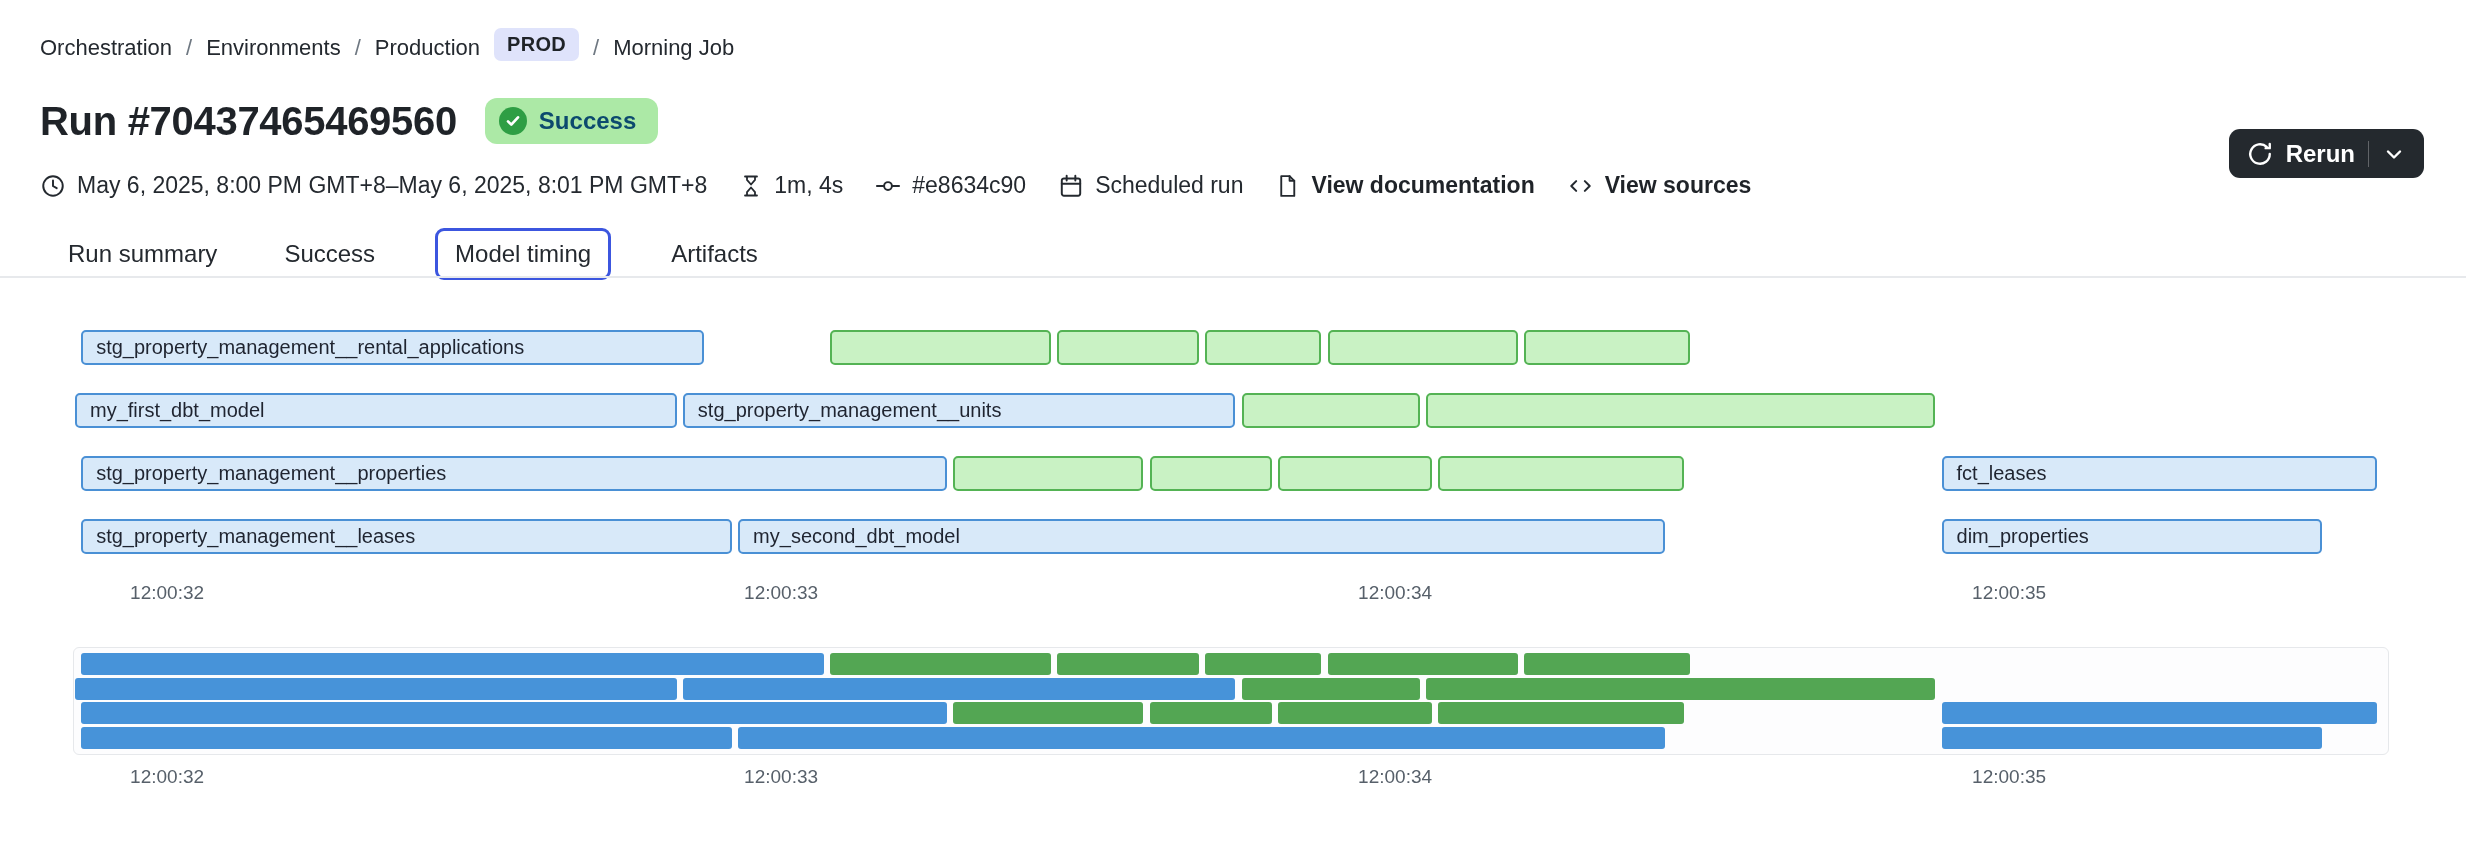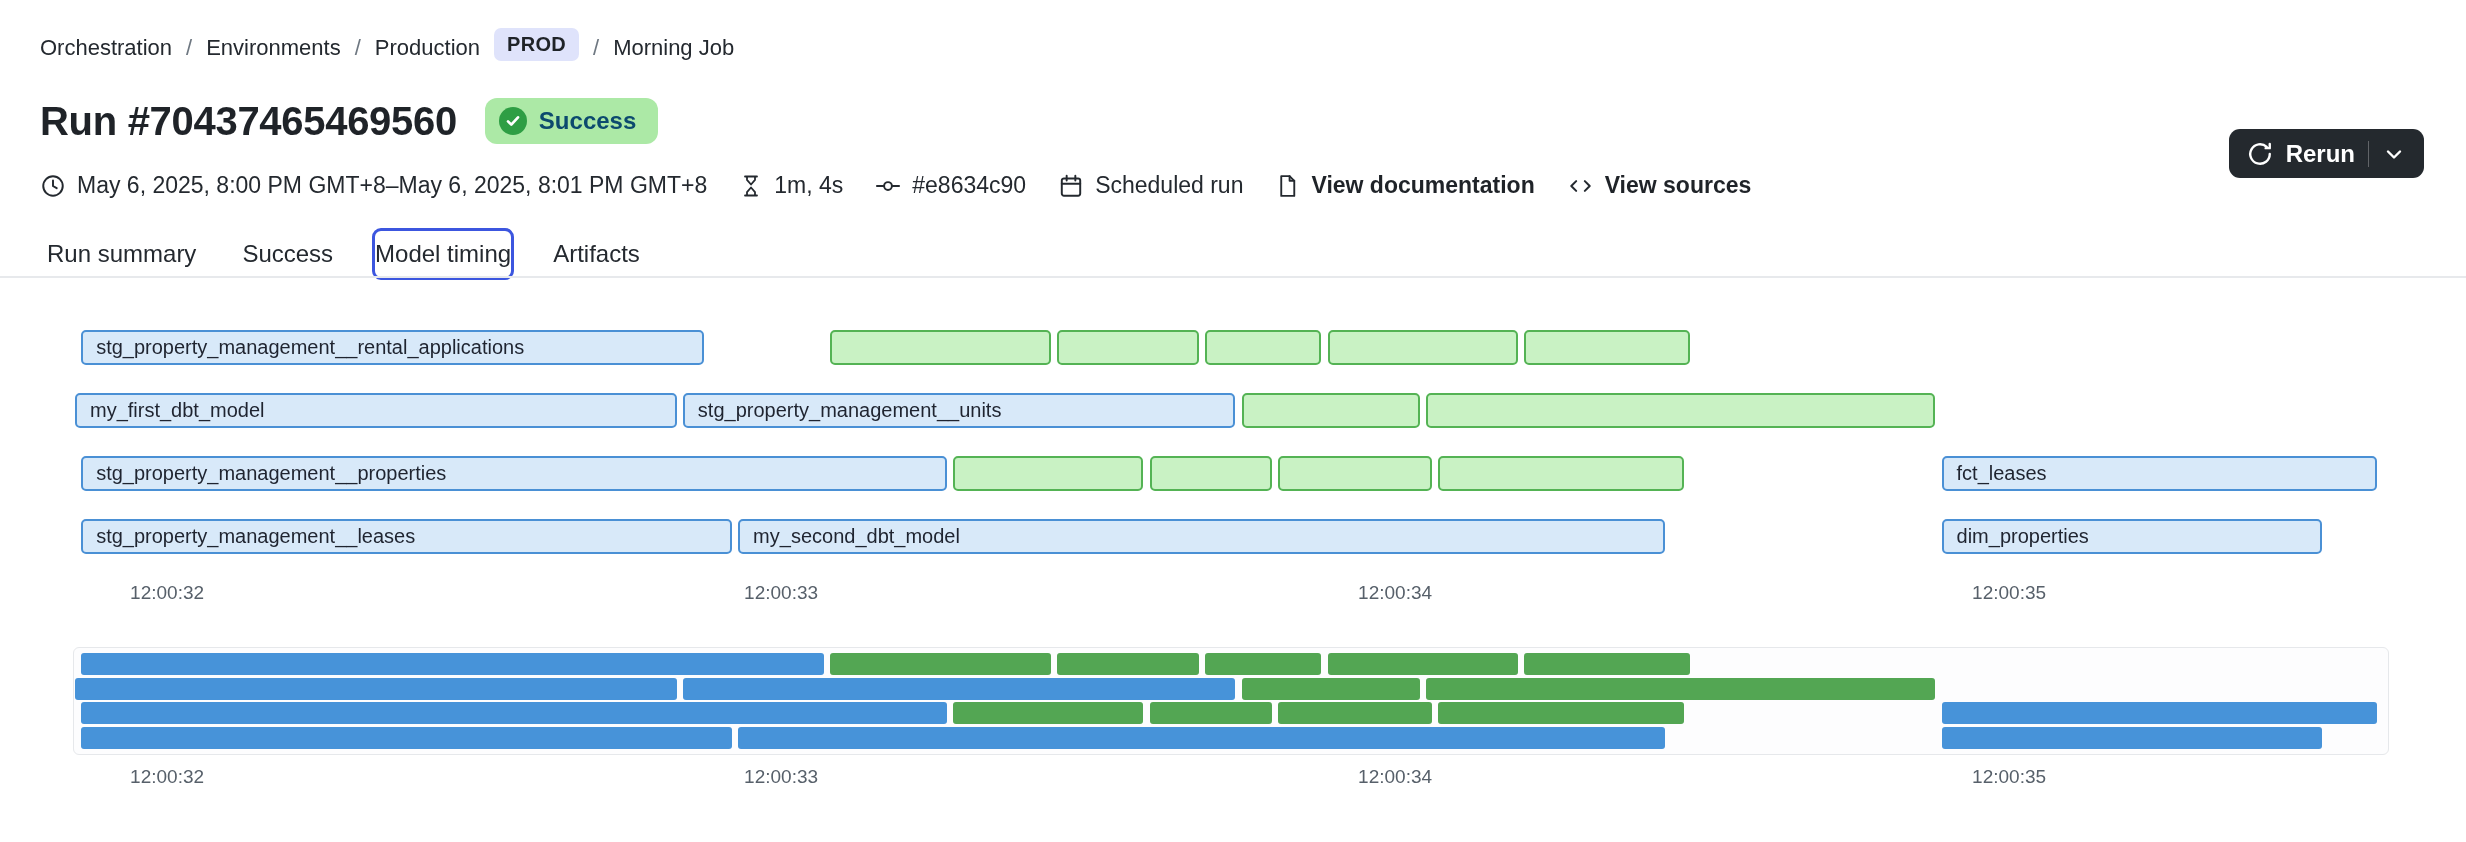--- a/index.html
+++ b/index.html
@@ -30,7 +30,7 @@
 
   
   .tabs{position:absolute;top:228px;left:40px;display:flex;align-items:center;gap:32px;font-size:24px;font-weight:500;color:#24292f;}
-  .tab{padding:9px 4px;cursor:pointer;border:3px solid transparent;border-radius:9px;}
+  .tab{padding:9px 4px;cursor:pointer;border:3px solid transparent;border-radius:9px;margin-left:21px;}
   .tab.selected{border-color:var(--selected-tab-border,#3c56df);padding:9px 0;}
   .tabs-divider{position:absolute;top:276px;left:0;width:2466px;height:2px;background:#e7e9ec;}
 

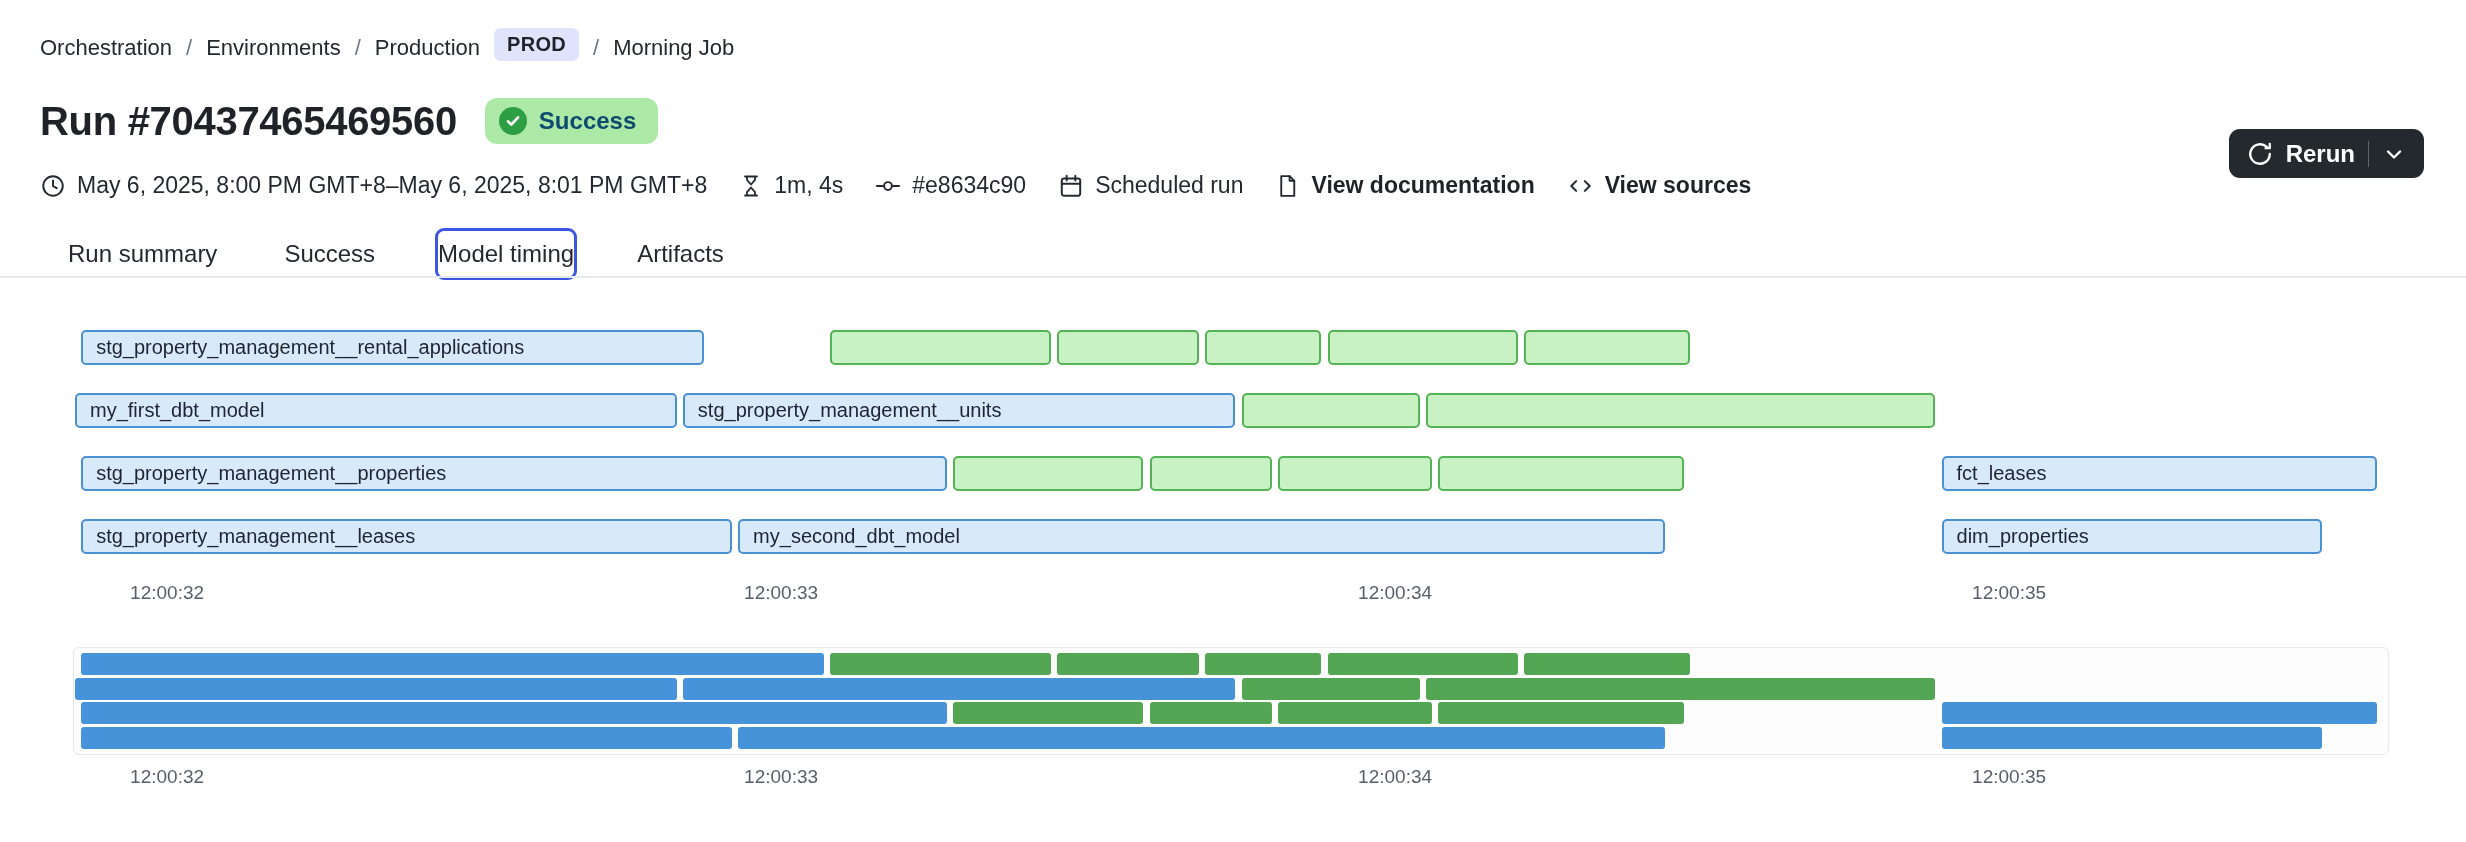--- a/index.html
+++ b/index.html
@@ -31,7 +31,7 @@
   
   .tabs{position:absolute;top:228px;left:40px;display:flex;align-items:center;gap:32px;font-size:24px;font-weight:500;color:#24292f;}
   .tab{padding:9px 4px;cursor:pointer;border:3px solid transparent;border-radius:9px;margin-left:21px;}
-  .tab.selected{border-color:var(--selected-tab-border,#3c56df);padding:9px 0;}
+  .tab.selected{border-color:var(--selected-tab-border,#3c56df);padding:9px 17px;}
   .tabs-divider{position:absolute;top:276px;left:0;width:2466px;height:2px;background:#e7e9ec;}
 
   

